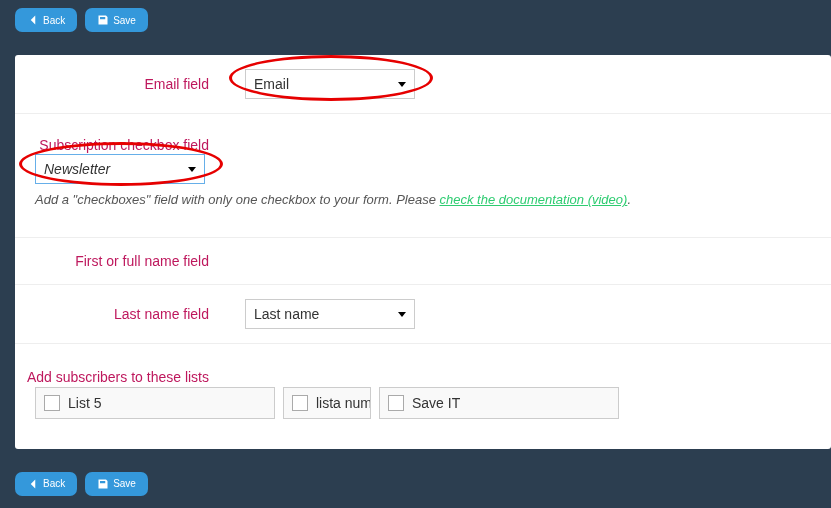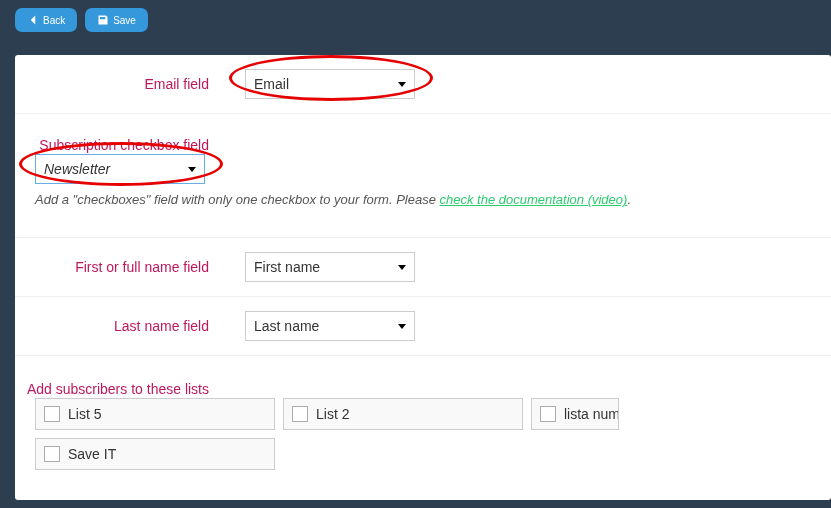--- a/index.html
+++ b/index.html
@@ -165,12 +165,6 @@
 
   <div class="form-row">
     <div class="form-label">First or full name field</div>
-    <div class="form-control-wrap">
-      <div class="select">
-        <span>First name</span>
-        <span class="caret"></span>
-      </div>
-    </div>
   </div>
 
   <div class="form-row">

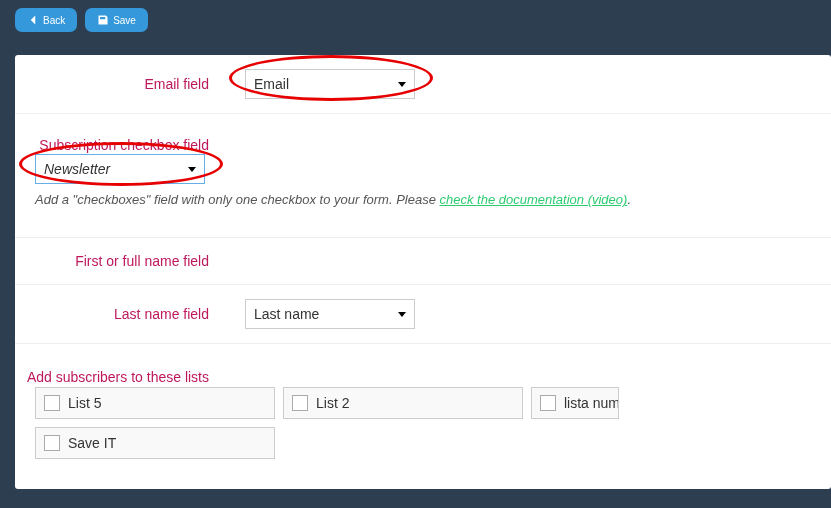--- a/index.html
+++ b/index.html
@@ -185,10 +185,6 @@
           <span class="checkbox-box"></span>
           <span>List 5</span>
         </label>
-        <label class="checkbox-item">
-          <span class="checkbox-box"></span>
-          <span>List 2</span>
-        </label>
         <label class="checkbox-item narrow">
           <span class="checkbox-box"></span>
           <span>lista num</span>

